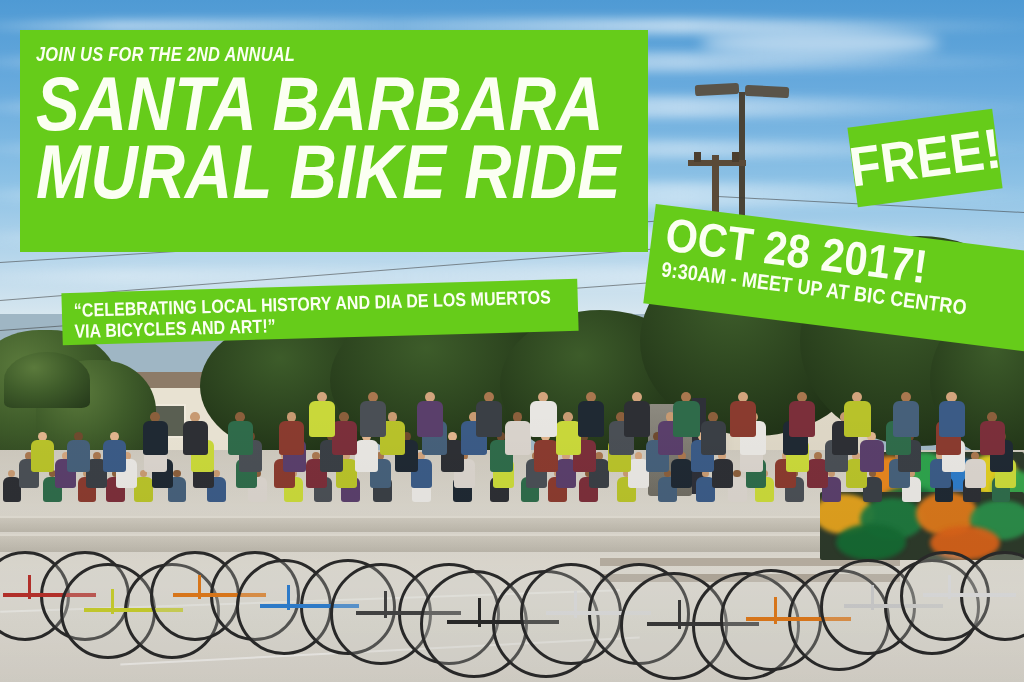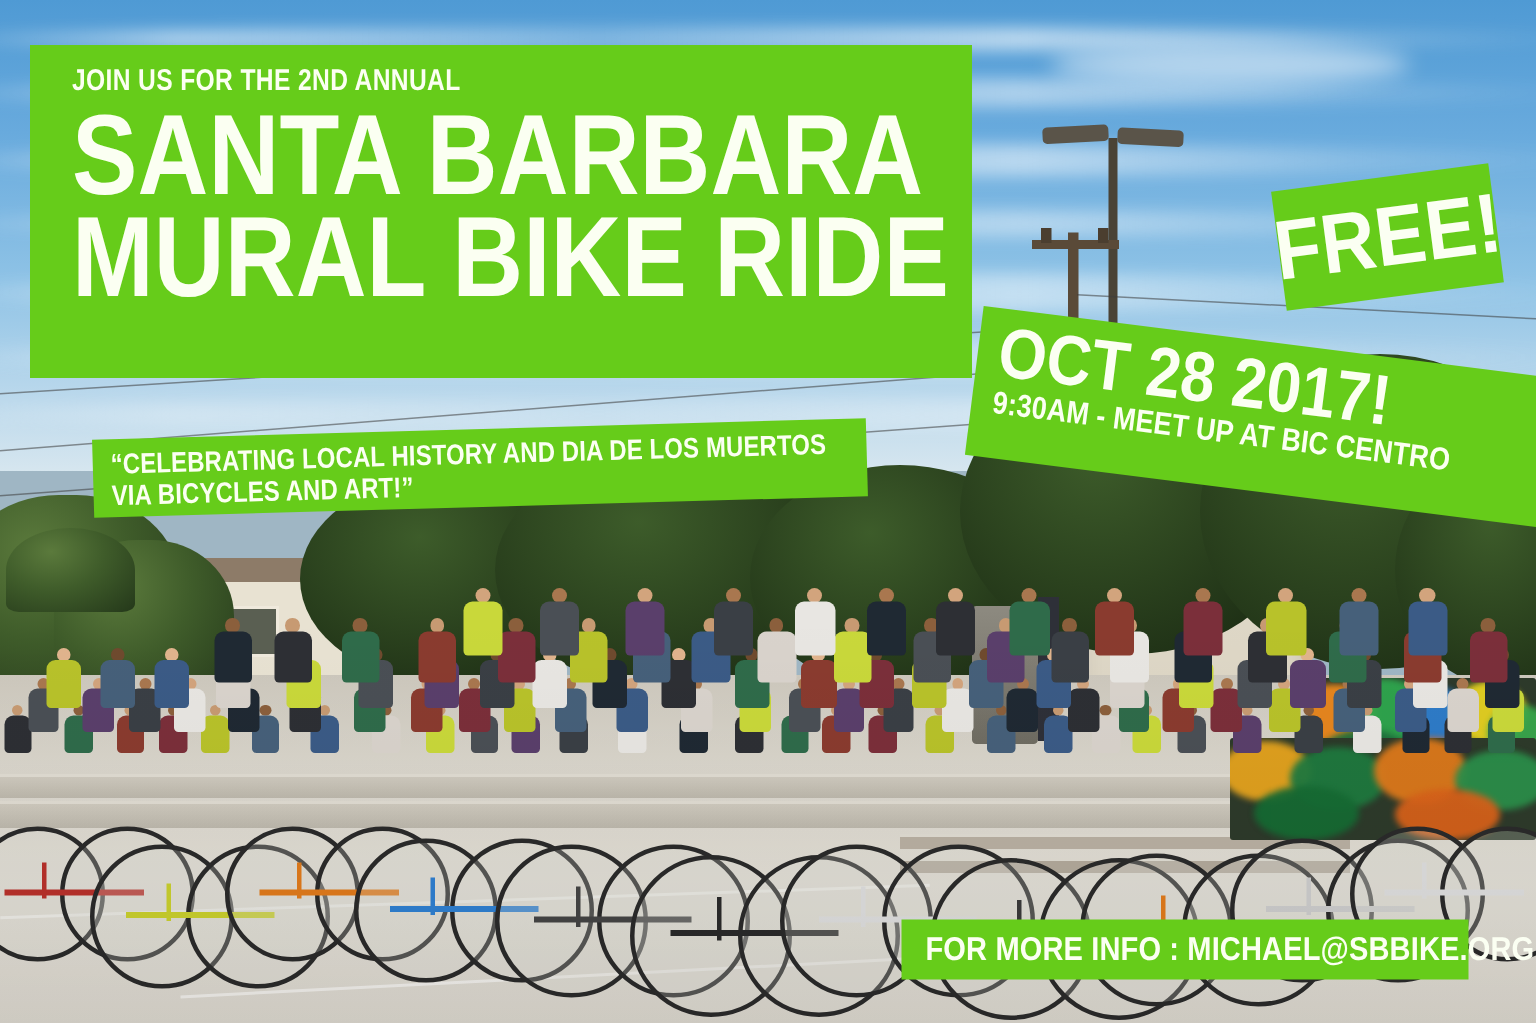--- a/index.html
+++ b/index.html
@@ -105,7 +105,8 @@
 
   #main-headline-panel {
     left:20px; top:30px; width:628px; height:222px;
-    padding:14px 0 0 28px;
+    padding:14px 0 0 16px;
+    font-style:italic;
   }
   #kicker {
     font-size:20px; line-height:1.05;

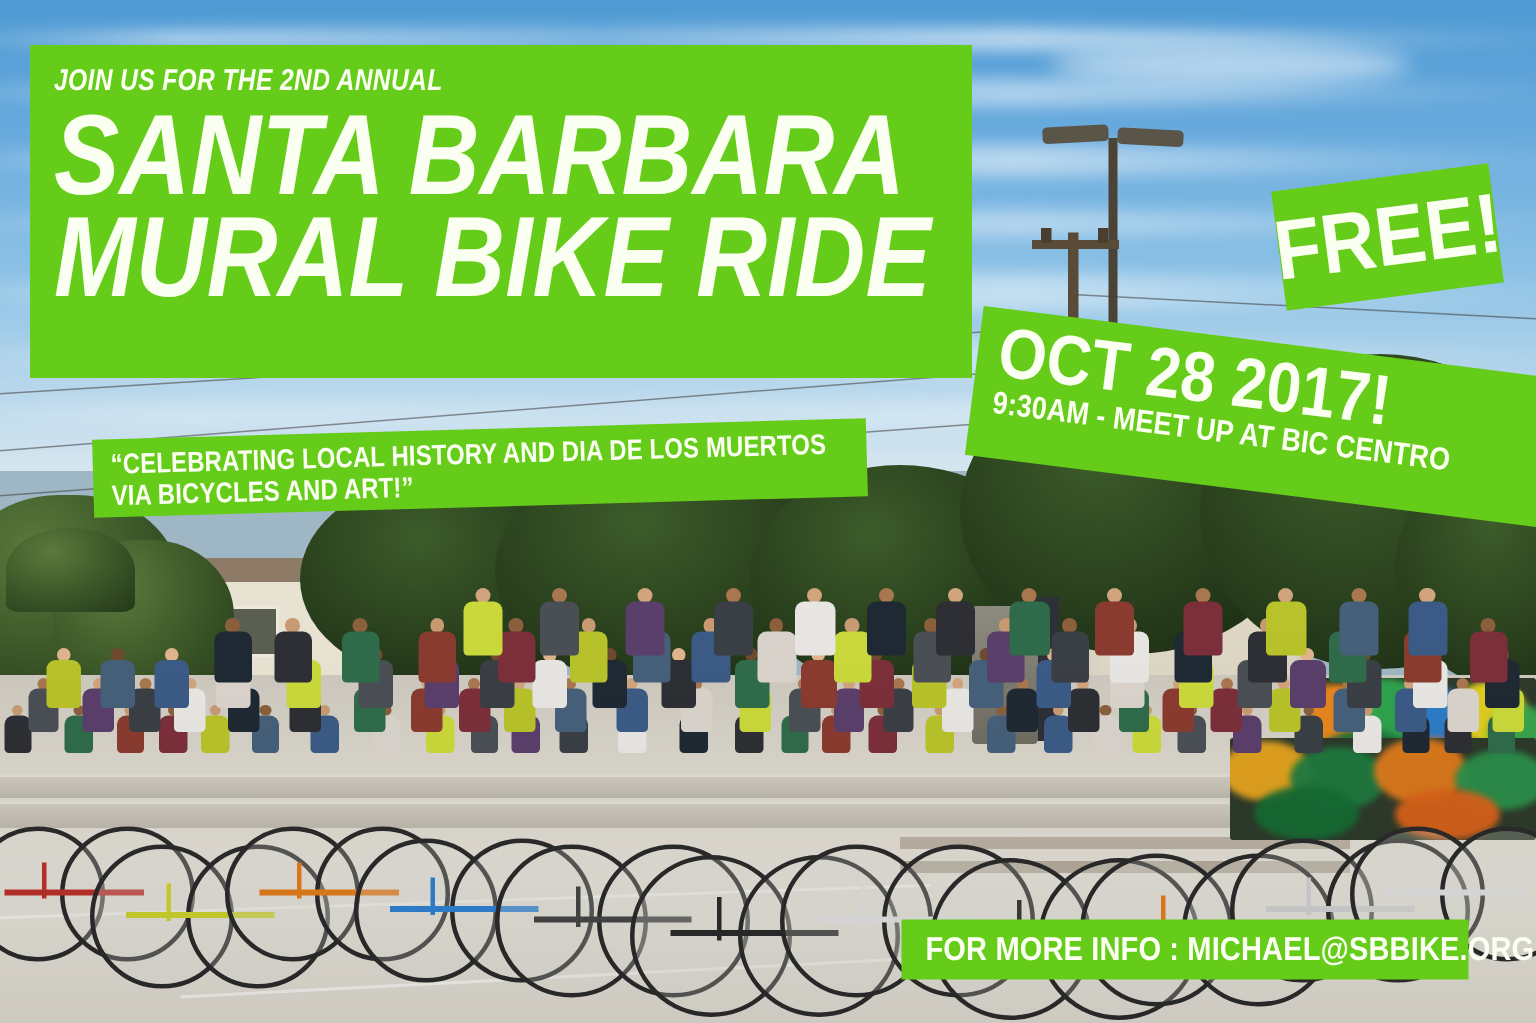--- a/index.html
+++ b/index.html
@@ -811,9 +811,6 @@
     <div id="time-line">9:30AM -  MEET UP AT BIC CENTRO</div>
   </div>
 
-  <div class="panel" id="contact-panel">
-    <div id="contact-text">FOR MORE INFO : MICHAEL@SBBIKE.ORG</div>
-  </div>
 
 </div>
 

